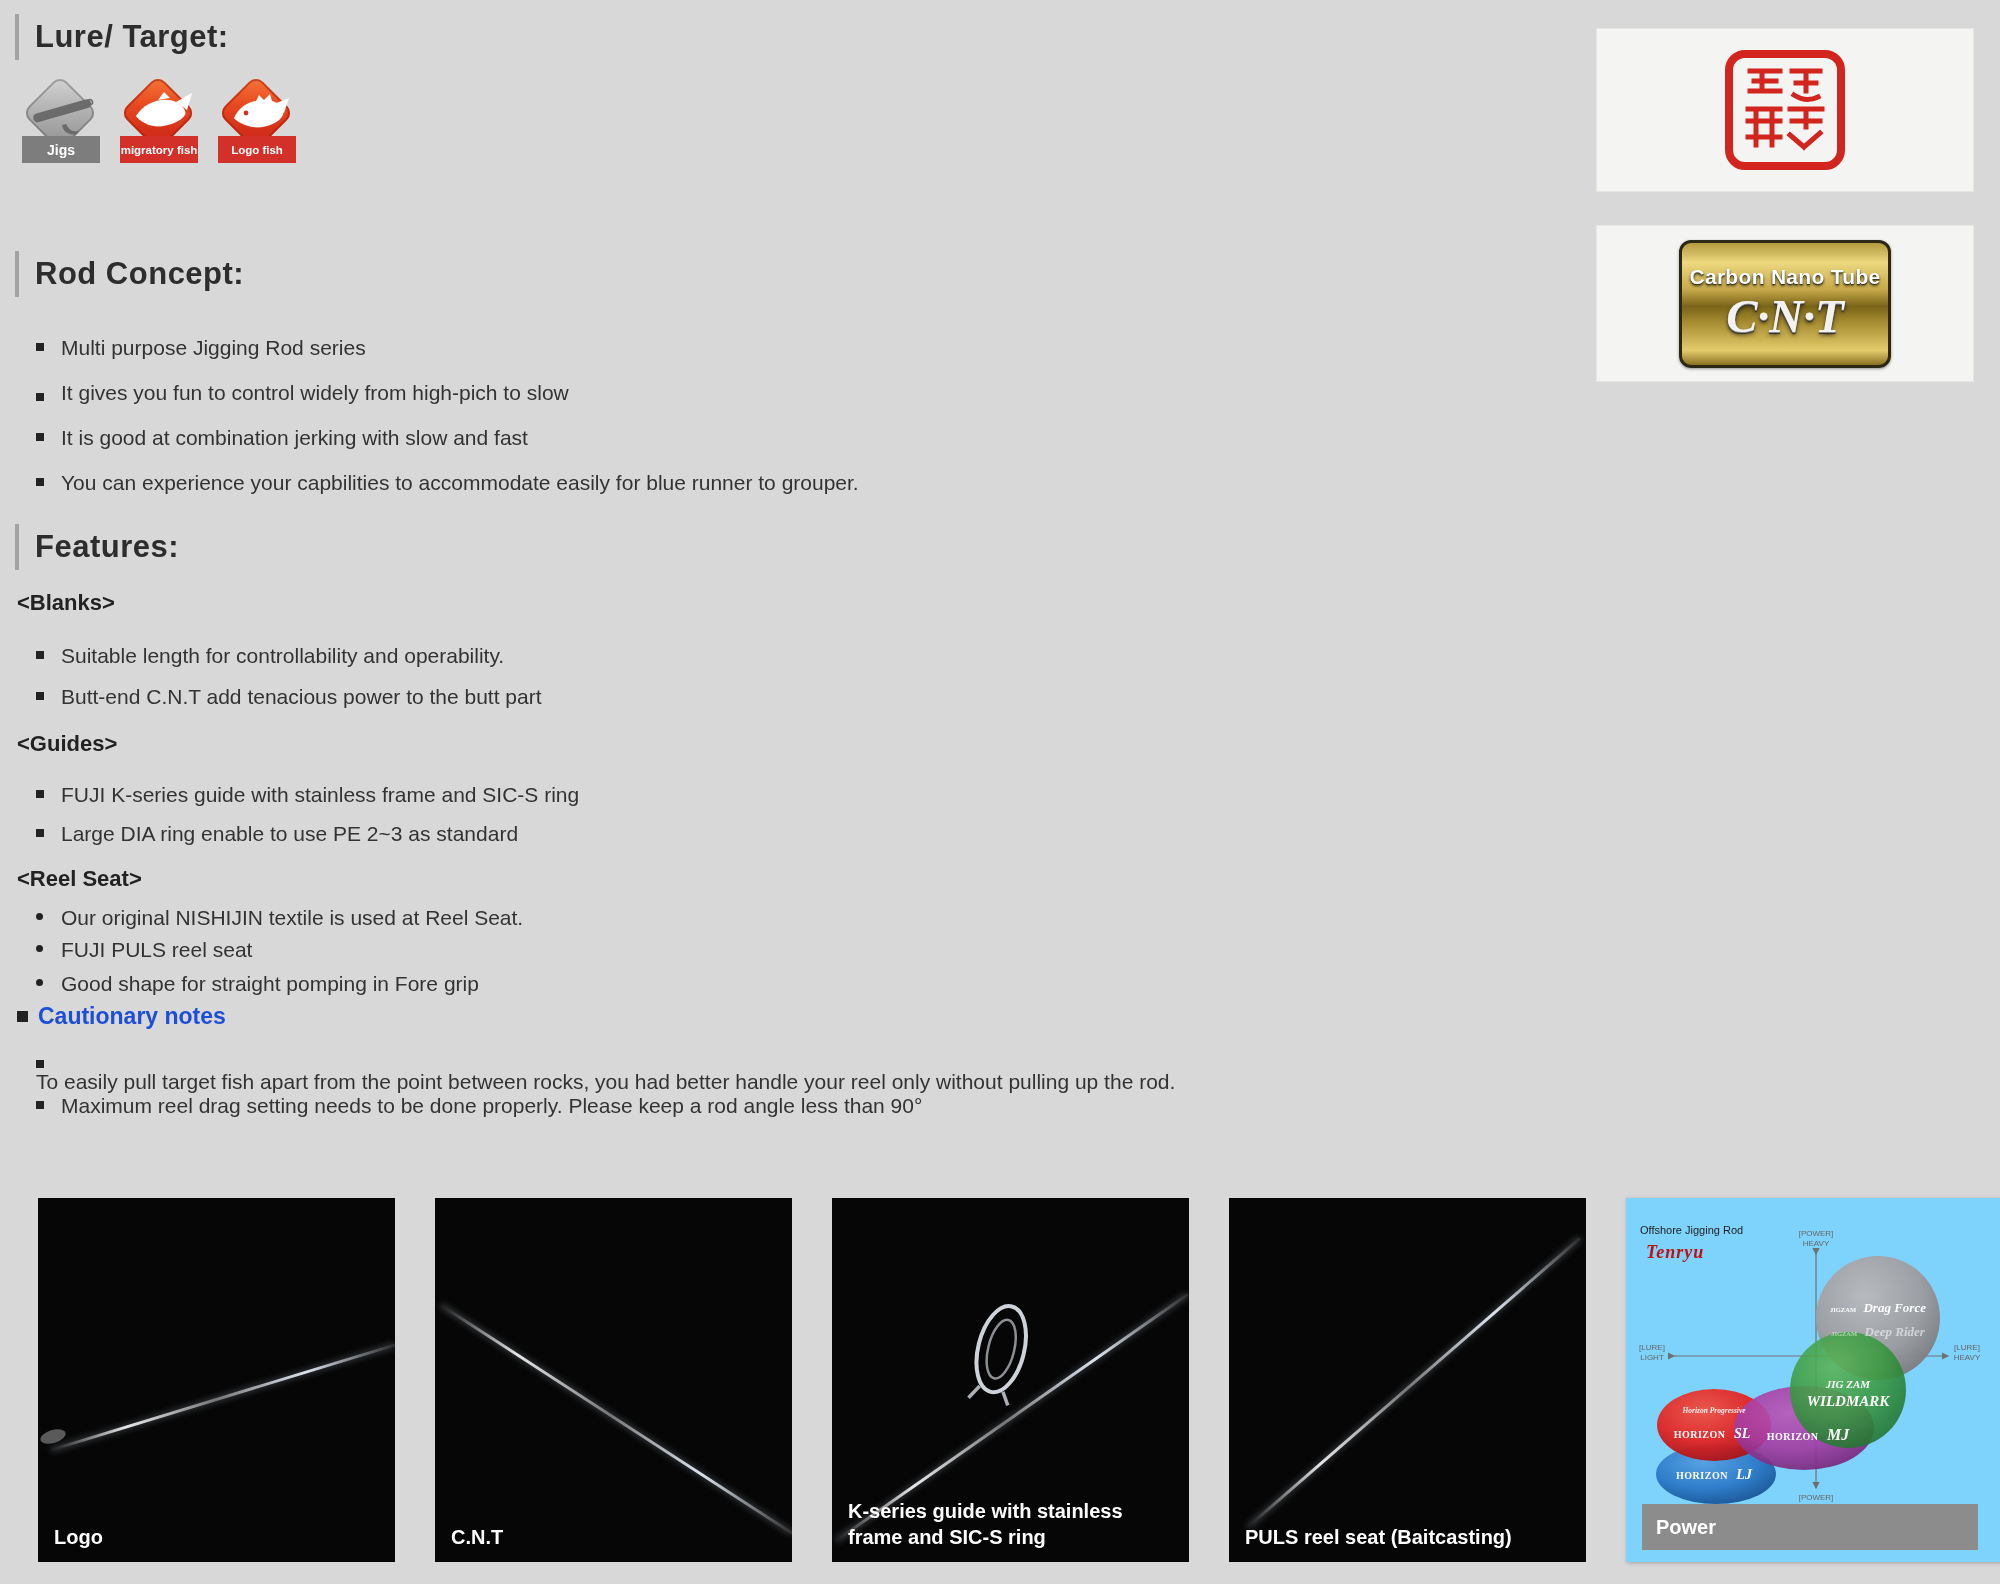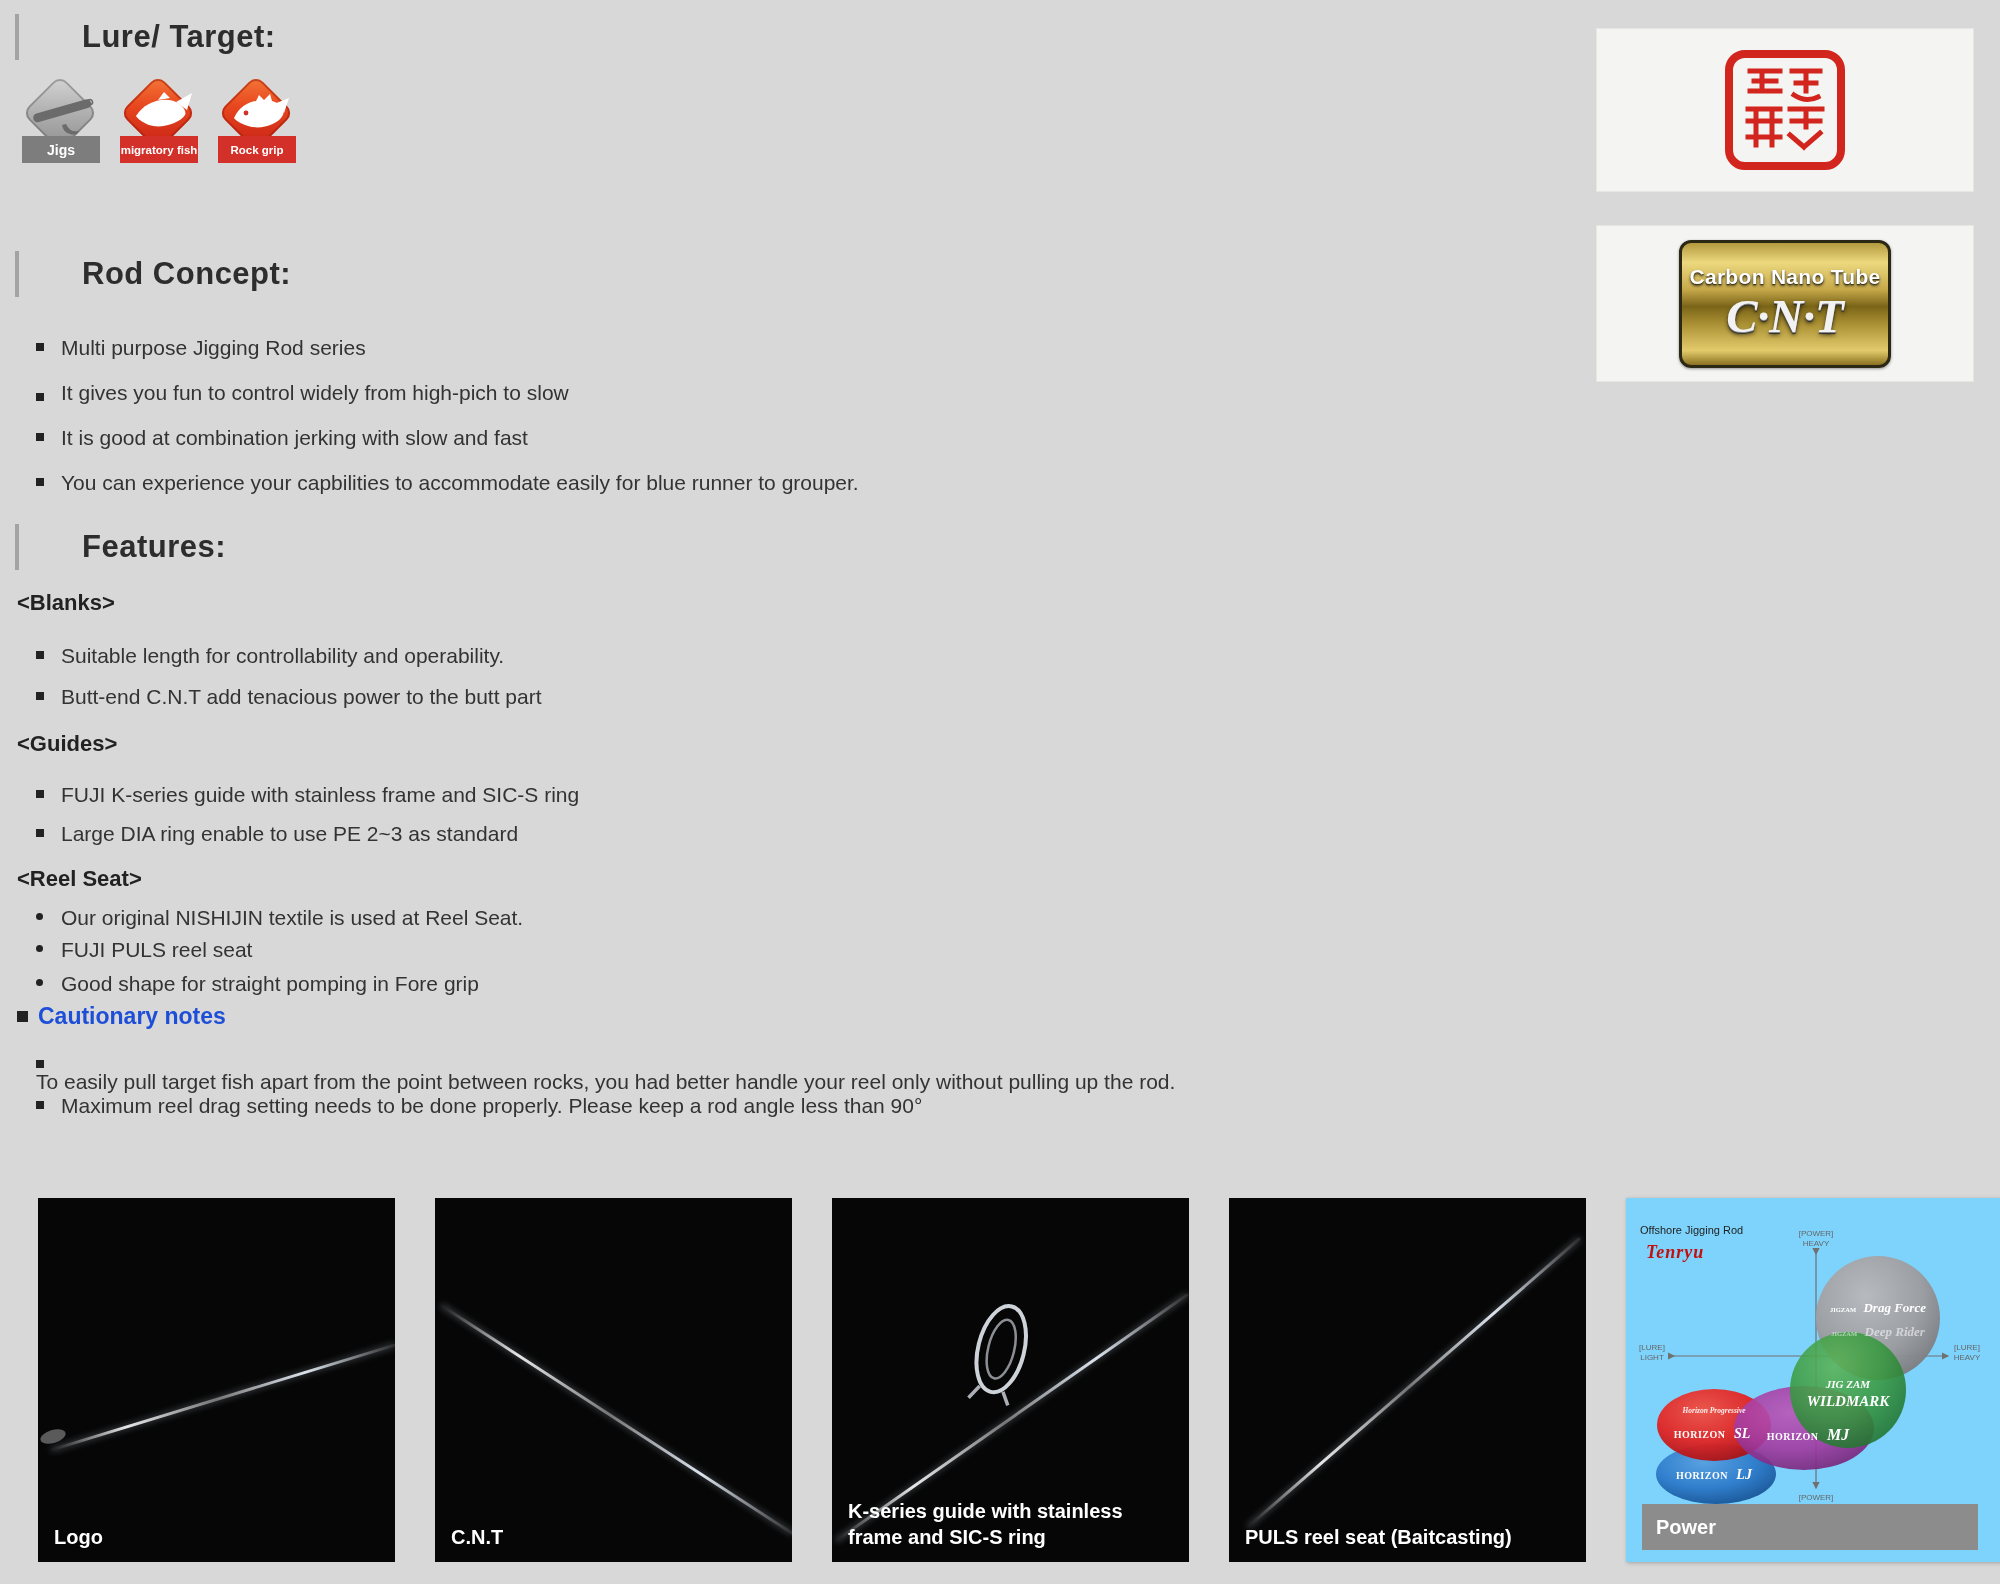--- a/index.html
+++ b/index.html
@@ -6,7 +6,7 @@
   .page{position:relative;width:2000px;height:1584px;background:#d8d8d8;overflow:hidden;
         font-family:"Liberation Sans",sans-serif;color:#333;}
   
-  .sec-head{position:absolute;left:15px;display:flex;align-items:center;gap:47px;}
+  .sec-head{position:absolute;left:15px;display:flex;align-items:center;}
   .sec-head .bar{width:4px;height:46px;background:#a3a3a3;margin-right:16px;}
   .sec-head h2{margin:0;font-size:31px;font-weight:bold;color:#2d2d2d;letter-spacing:.5px;}
   

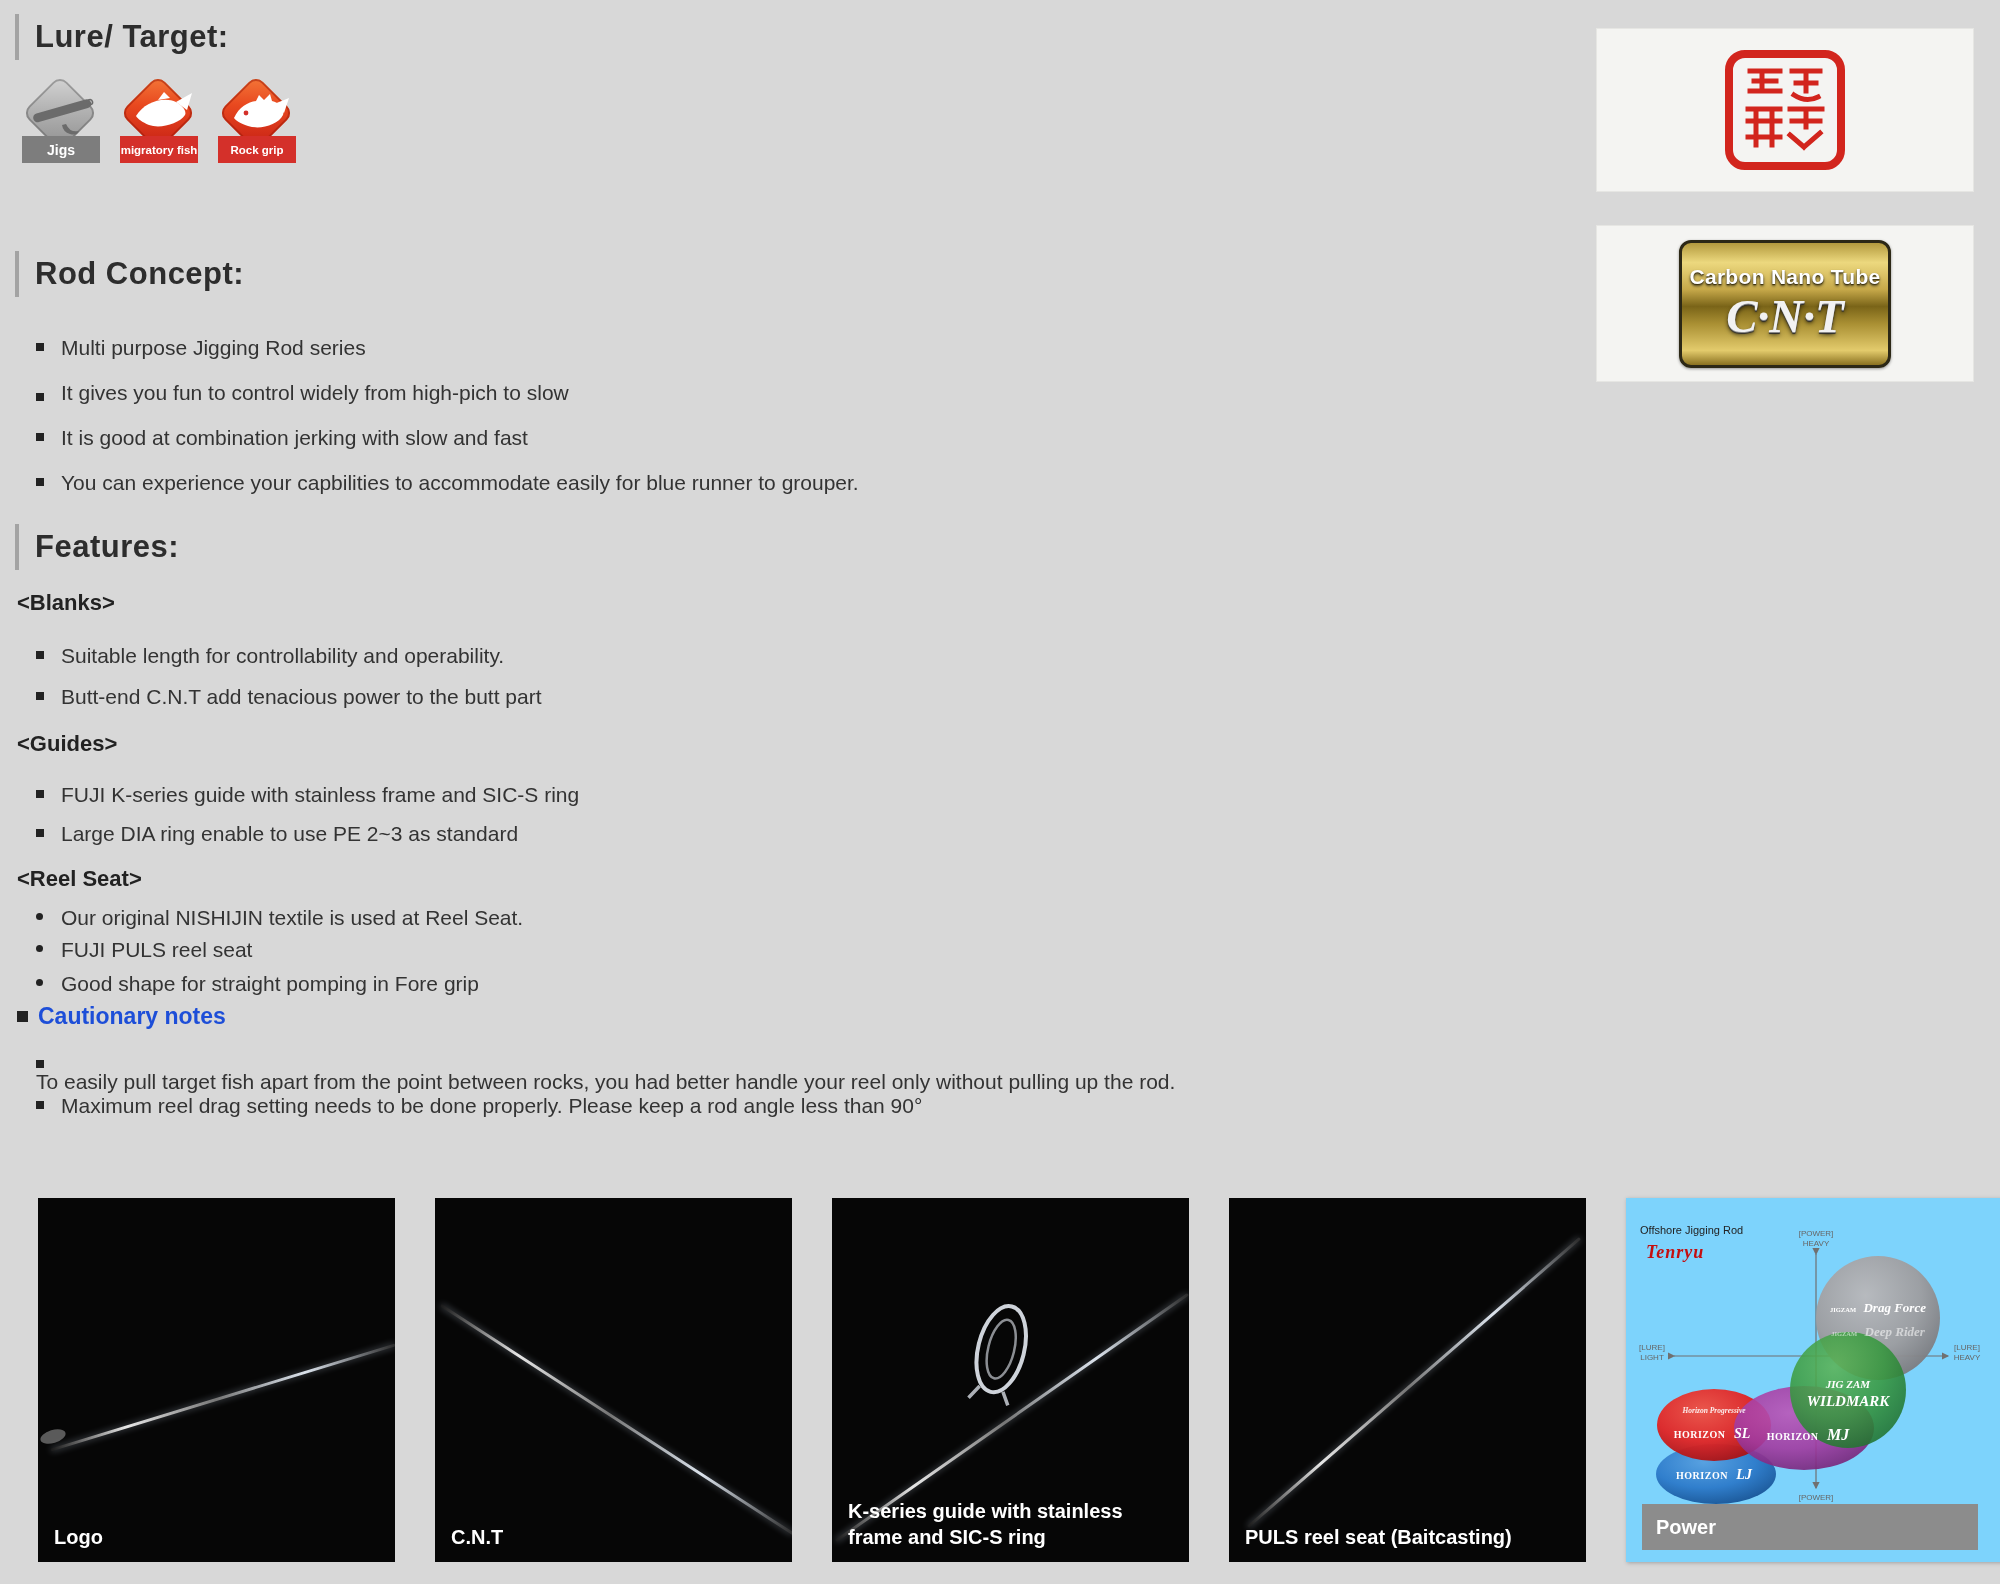--- a/index.html
+++ b/index.html
@@ -101,7 +101,7 @@
         <path d="M52 24 L67 18 L62 33 Z" fill="#fff"></path>
         <circle cx="24" cy="33" r="2.4" fill="#d4302a"></circle>
       </svg>
-      <div class="band red">Rock grip</div>
+      <div class="band red">Logo fish</div>
     </div>
   </div>
 

